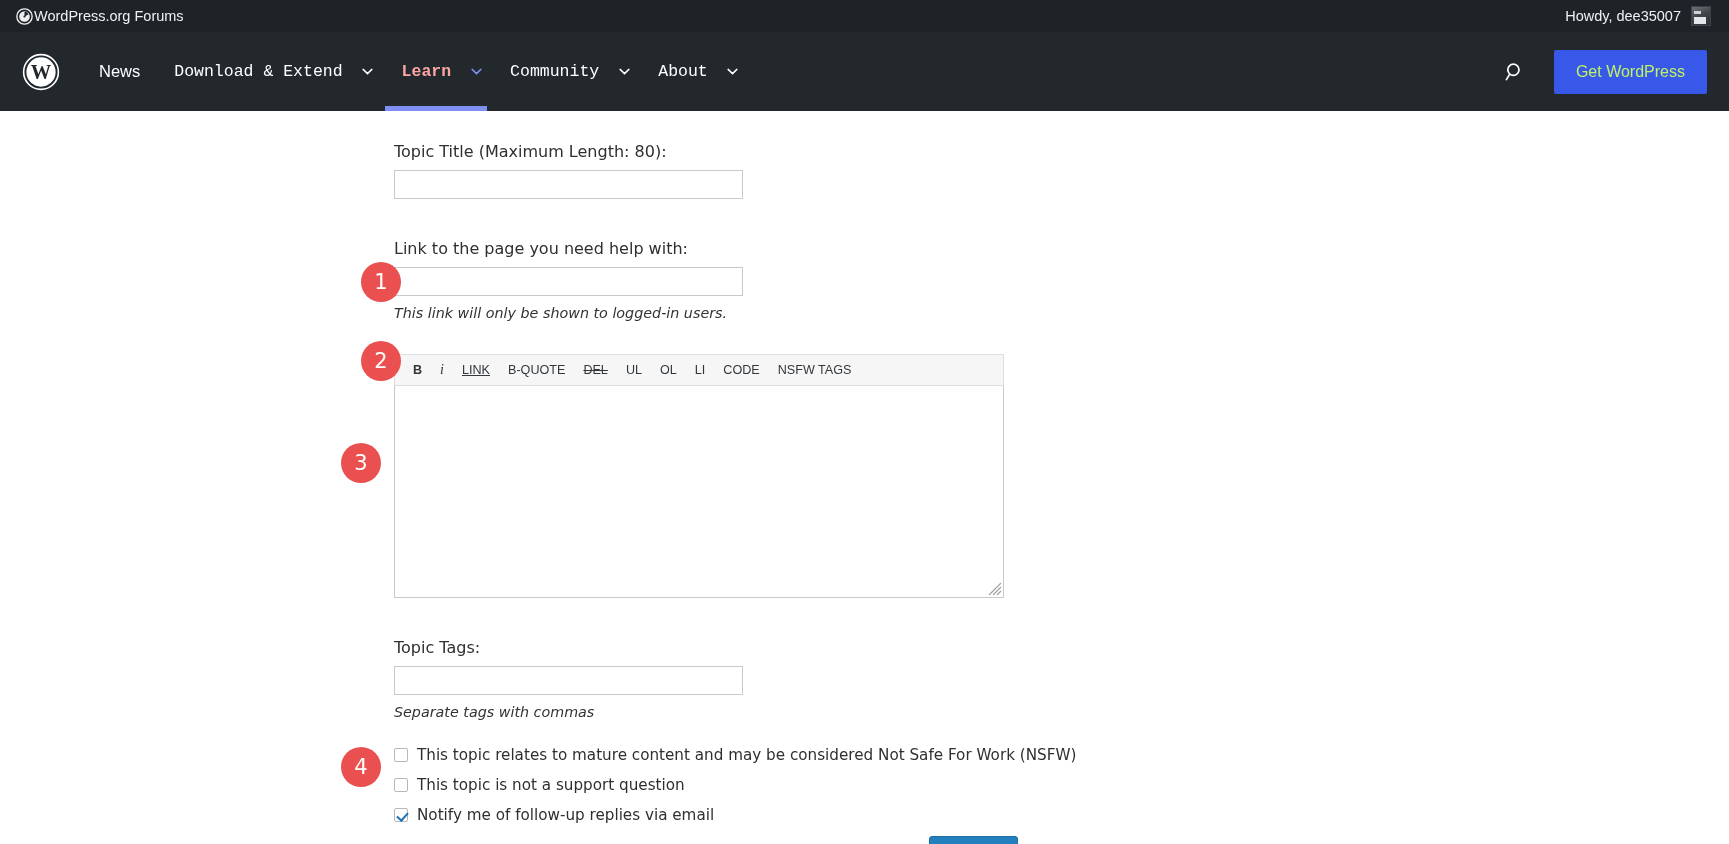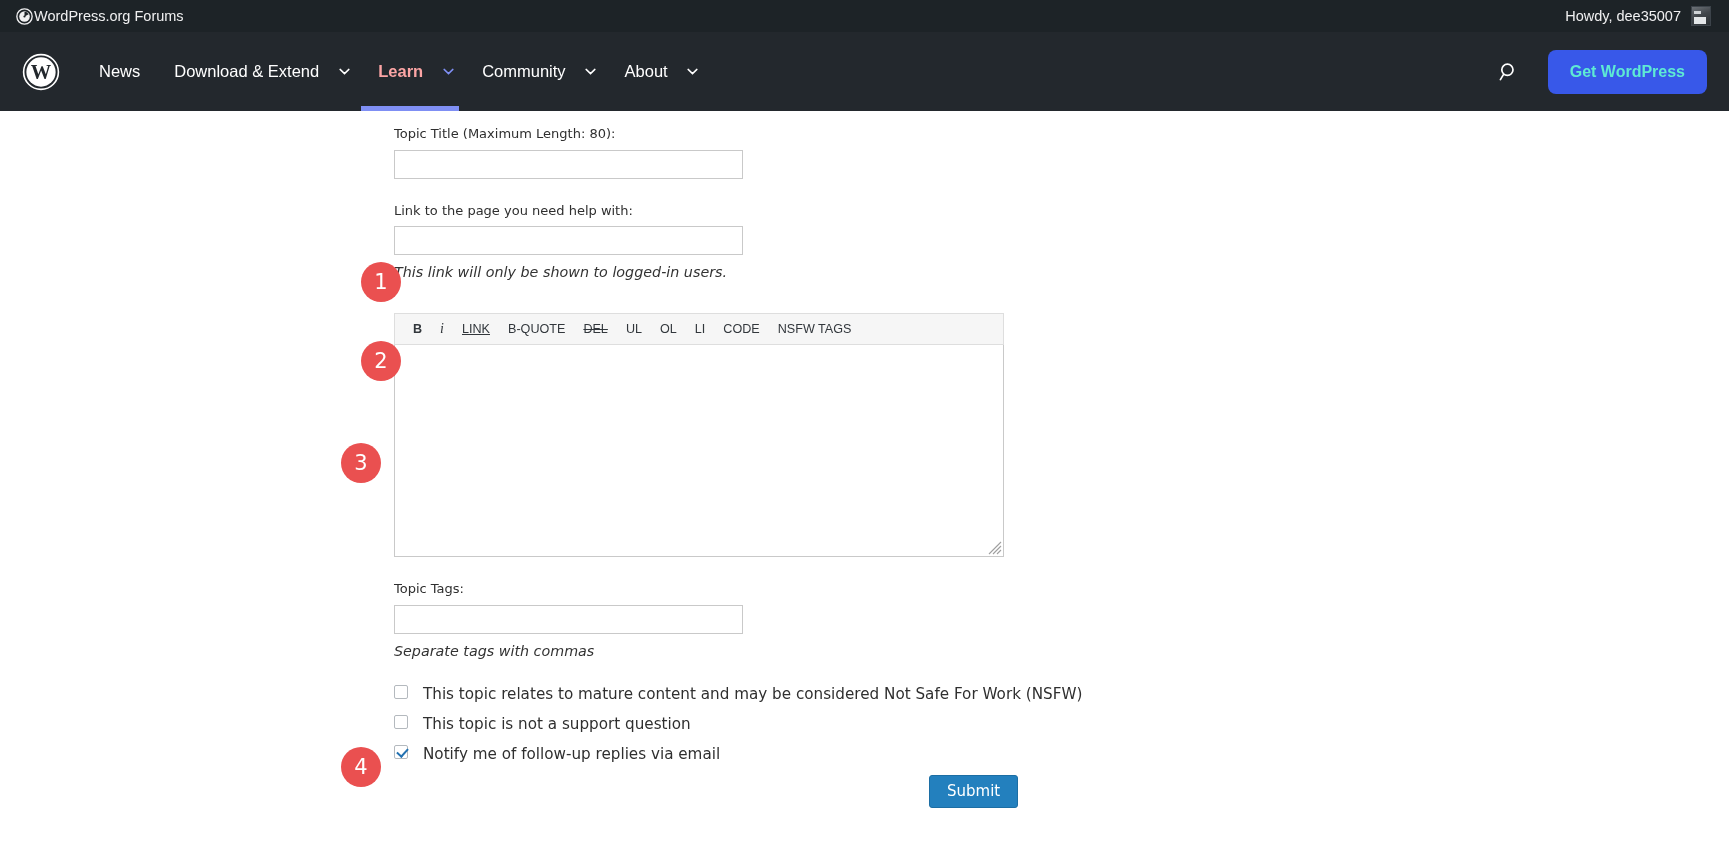--- a/index.html
+++ b/index.html
@@ -101,7 +101,7 @@
     position: relative;
     white-space: nowrap;
   }
-  .nav-item.has-sub { padding-right: 8px; }
+  .nav-item.has-sub { padding-right: 8px; font-family: Liberation Mono, monospace; }
   .nav-item.active {
     color: #fca5a5;
     font-weight: 700;

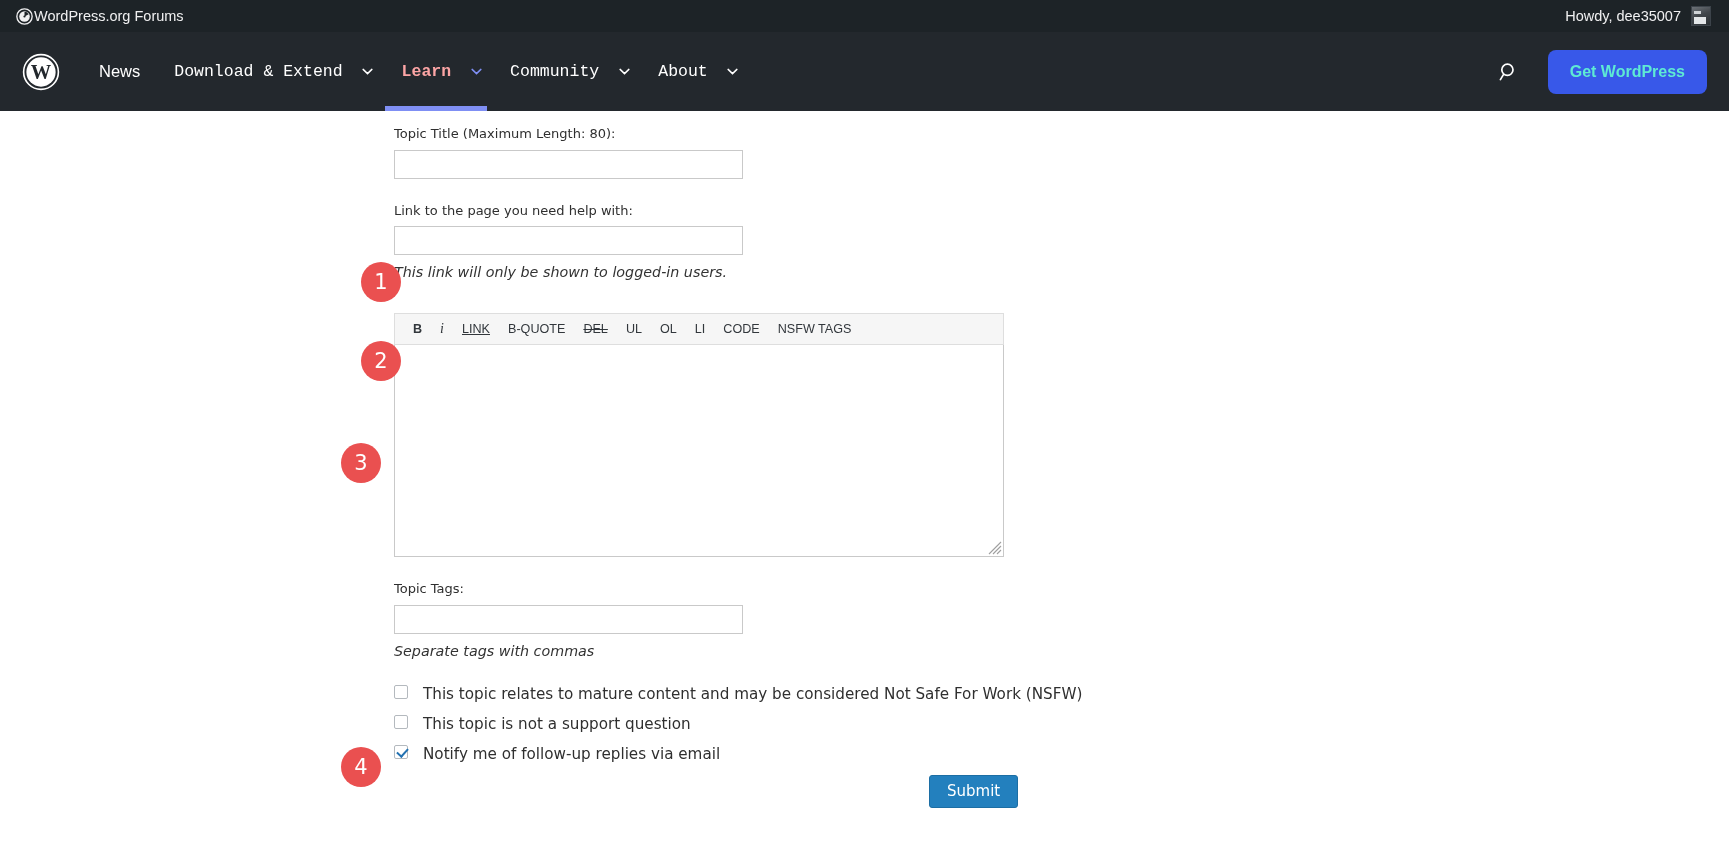--- a/index.html
+++ b/index.html
@@ -146,11 +146,11 @@
   }
   .get-wp-btn {
     background: #3858e9;
-    color: #5eead4;
+    color: #bef264;
     font-size: 16px;
-    font-weight: 700;
+    font-weight: 400;
     border: none;
-    border-radius: 8px;
+    border-radius: 2px;
     padding: 13px 22px;
     cursor: pointer;
     font-family: "Liberation Sans", sans-serif;

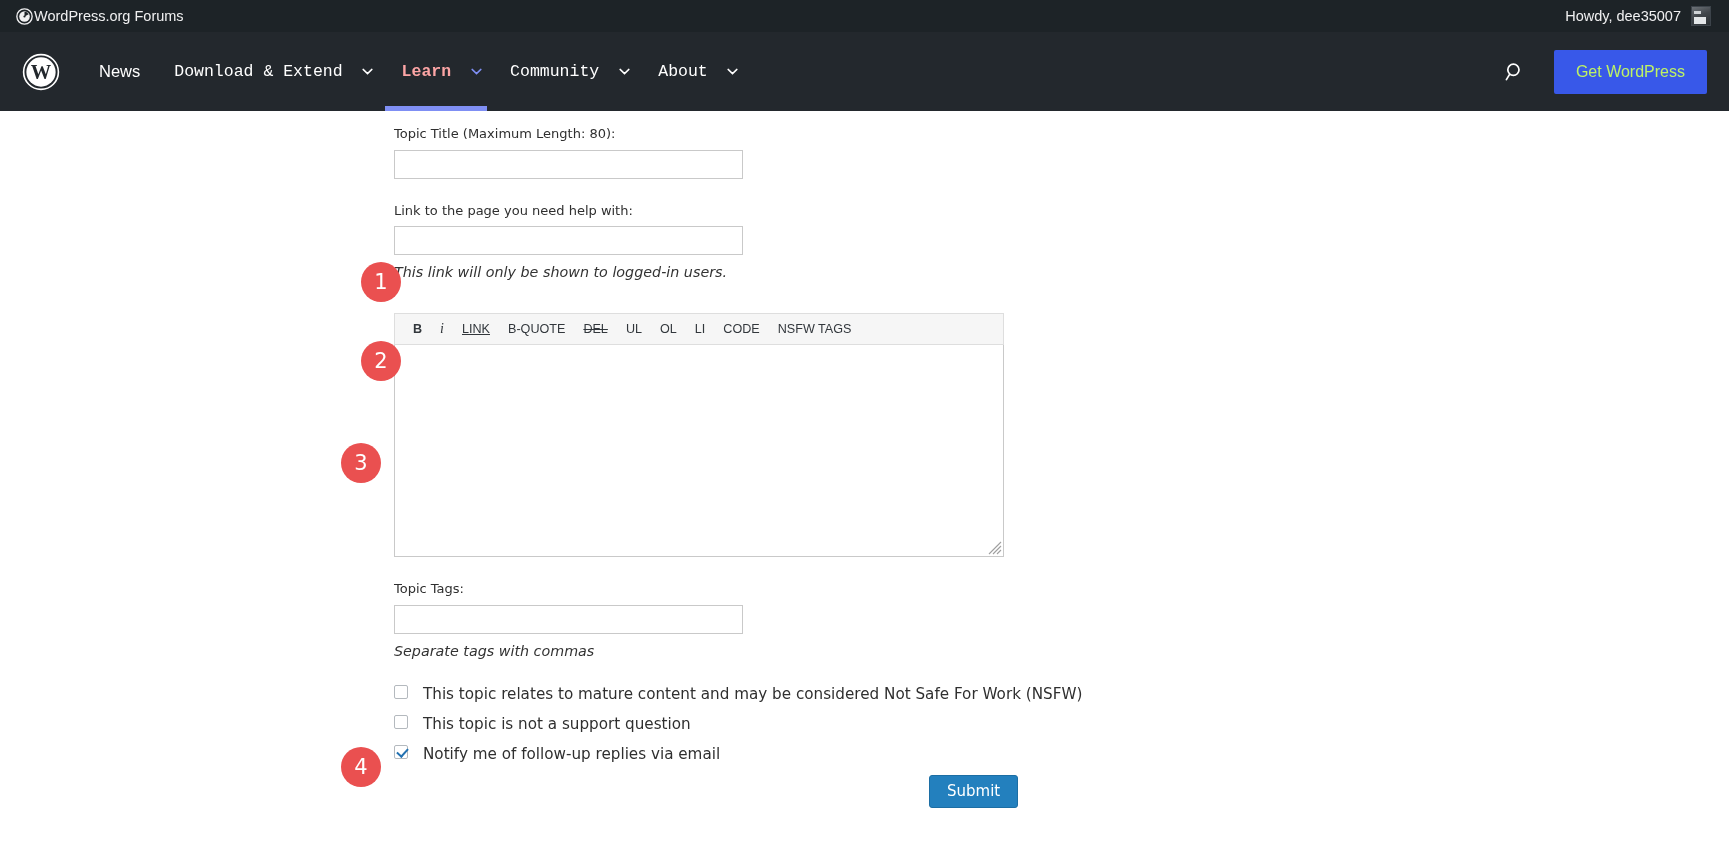--- a/index.html
+++ b/index.html
@@ -167,11 +167,12 @@
     width: 610px;
   }
   .field-label {
-    font-size: 13px;
+    font-size: 16px;
     color: #2f2f2f;
     line-height: 1.5;
     margin-bottom: 6px;
     font-family: "DejaVu Sans", "Liberation Sans", sans-serif;
+    margin-top: 16px;
   }
   .text-input {
     display: block;

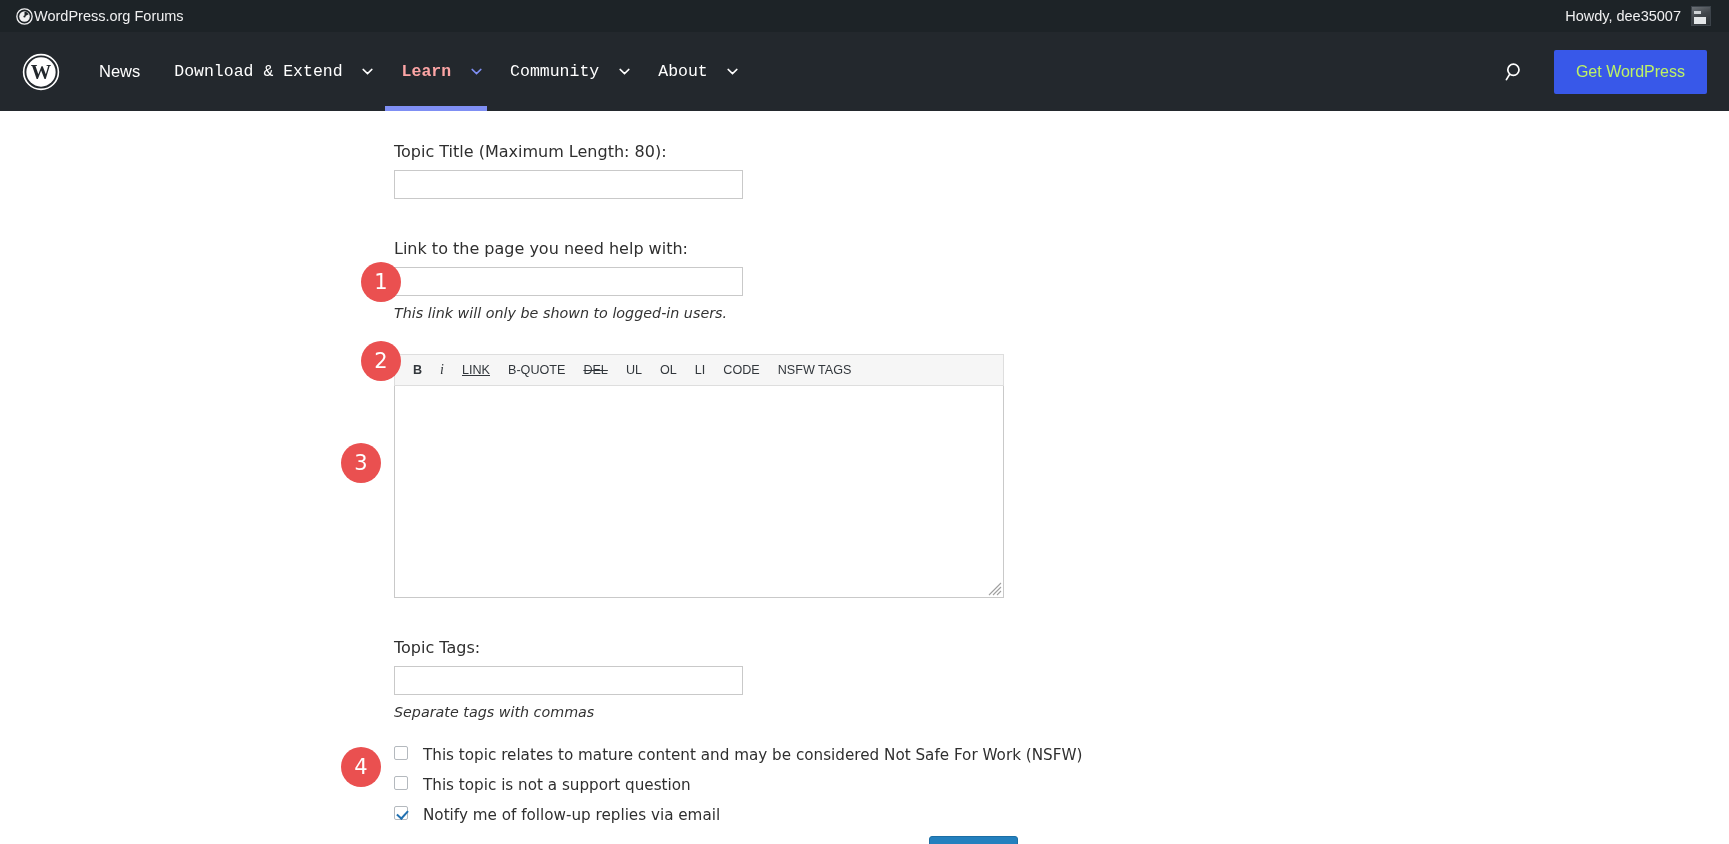--- a/index.html
+++ b/index.html
@@ -253,8 +253,8 @@
   
   .check-row {
     display: flex;
-    align-items: flex-start;
-    gap: 15px;
+    align-items: center;
+    gap: 9px;
     margin-top: 12px;
   }
   .cb {

